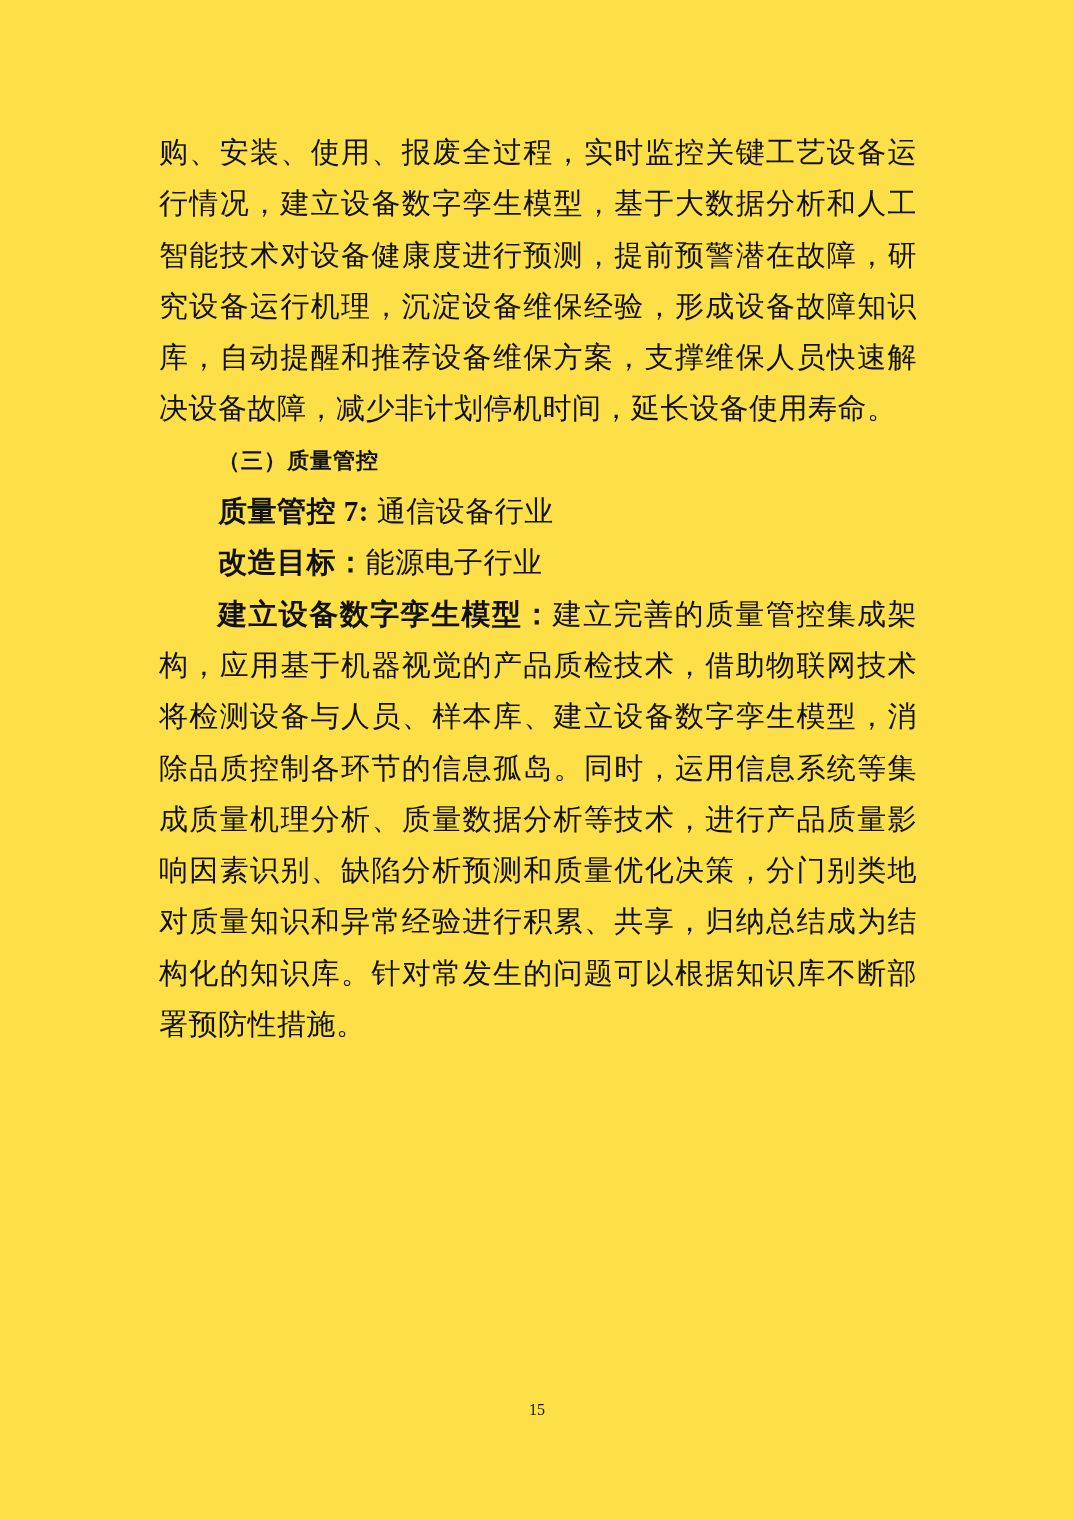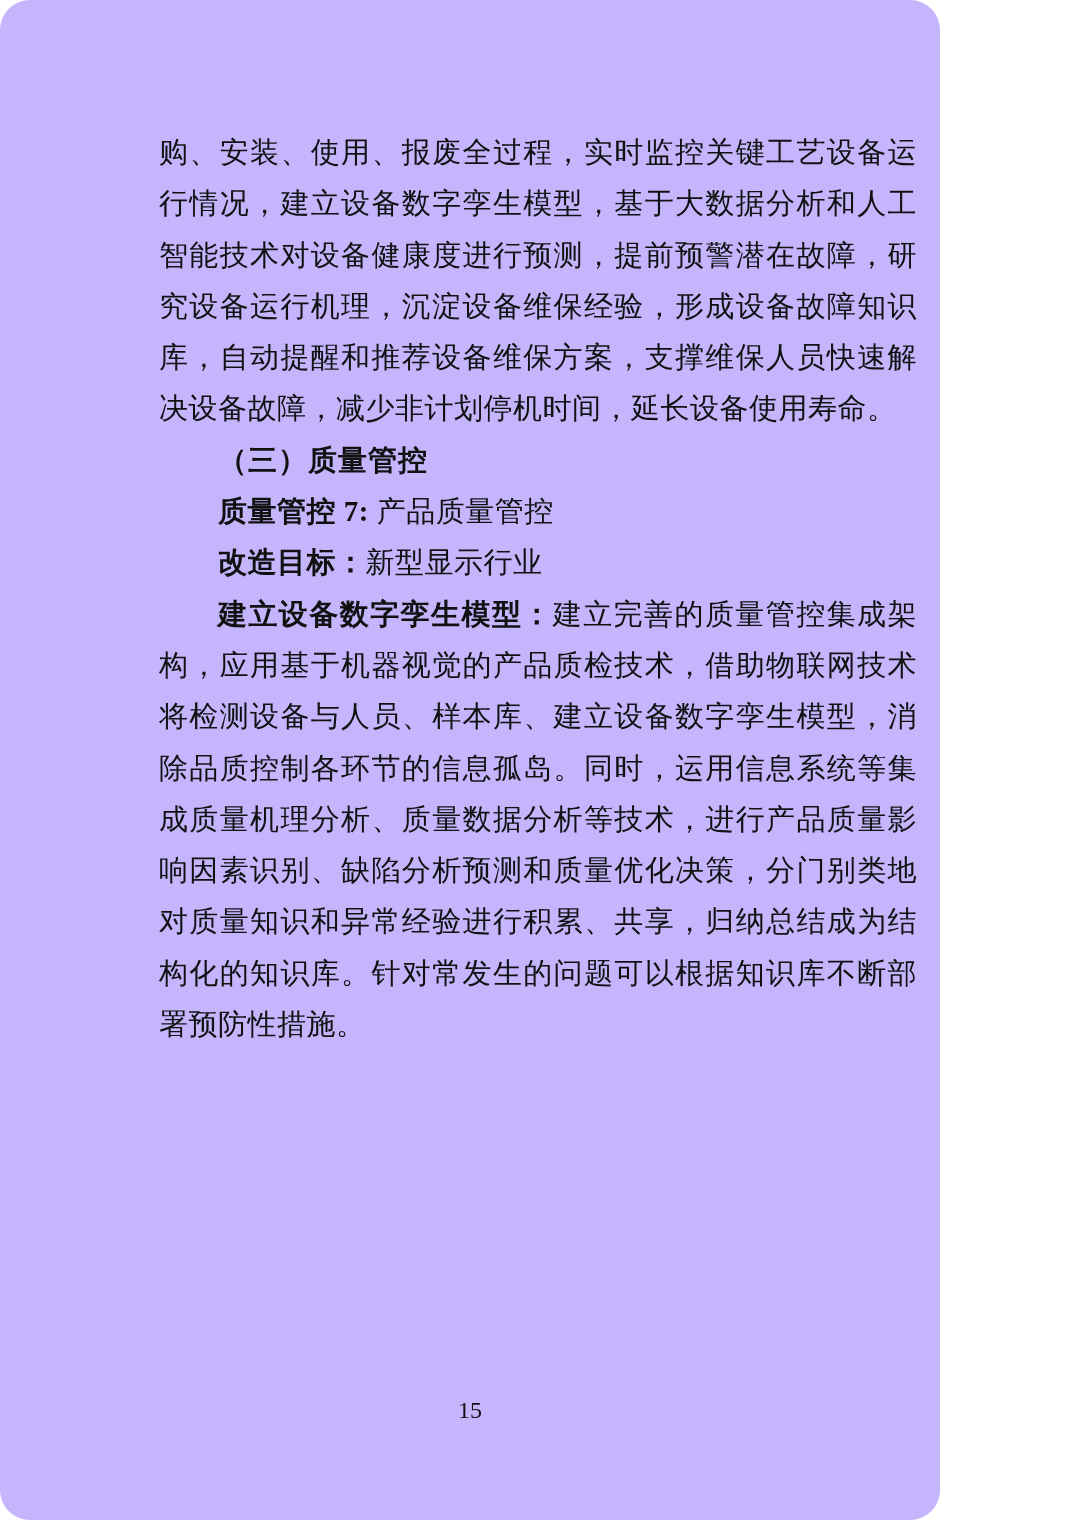--- a/index.html
+++ b/index.html
@@ -9,13 +9,12 @@
   }
   .page {
     position: relative;
-    width: 940px;
+    width: 1074px;
     height: 1520px;
-    background: #c4b5fd;
+    background: #fde047;
     overflow: hidden;
     font-family: "Liberation Serif", serif;
     color: #111111;
-    border-radius: 30px;
   }
   .content {
     position: absolute;

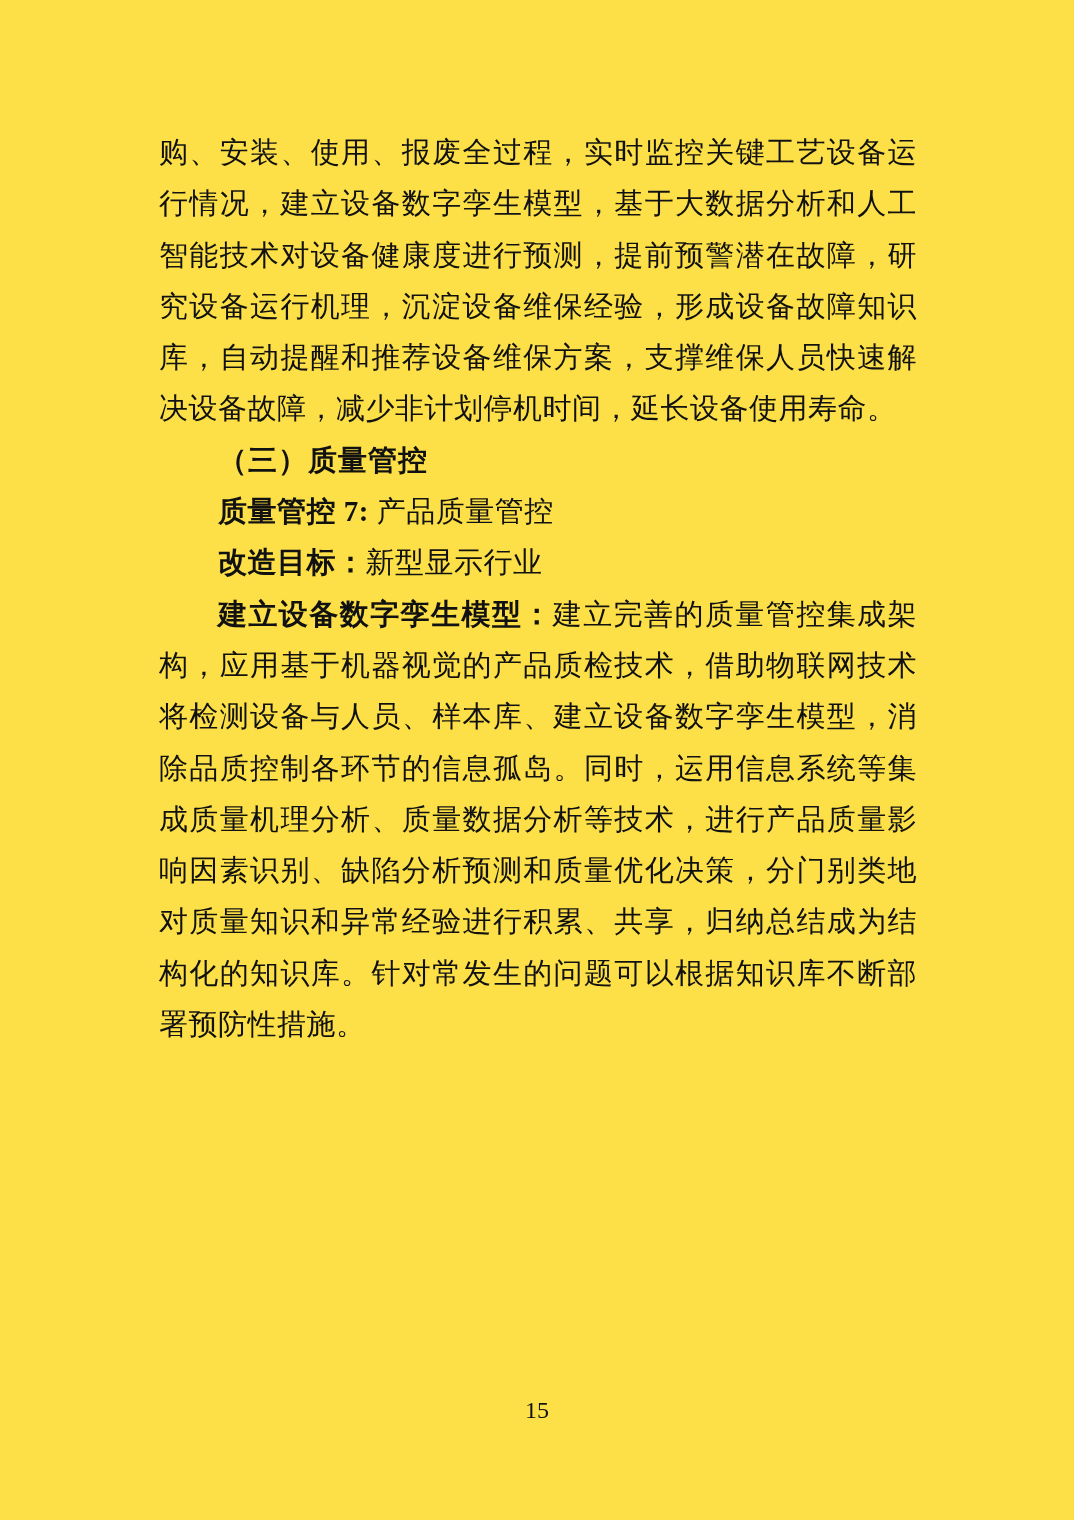--- a/index.html
+++ b/index.html
@@ -43,7 +43,7 @@
     text-indent: 59px;
     font-family: "Liberation Sans", sans-serif;
     font-weight: 700;
-    font-size: 29px;
+    font-size: 22px;
     line-height: 51.3px;
     text-align: left;
     letter-spacing: 1px;

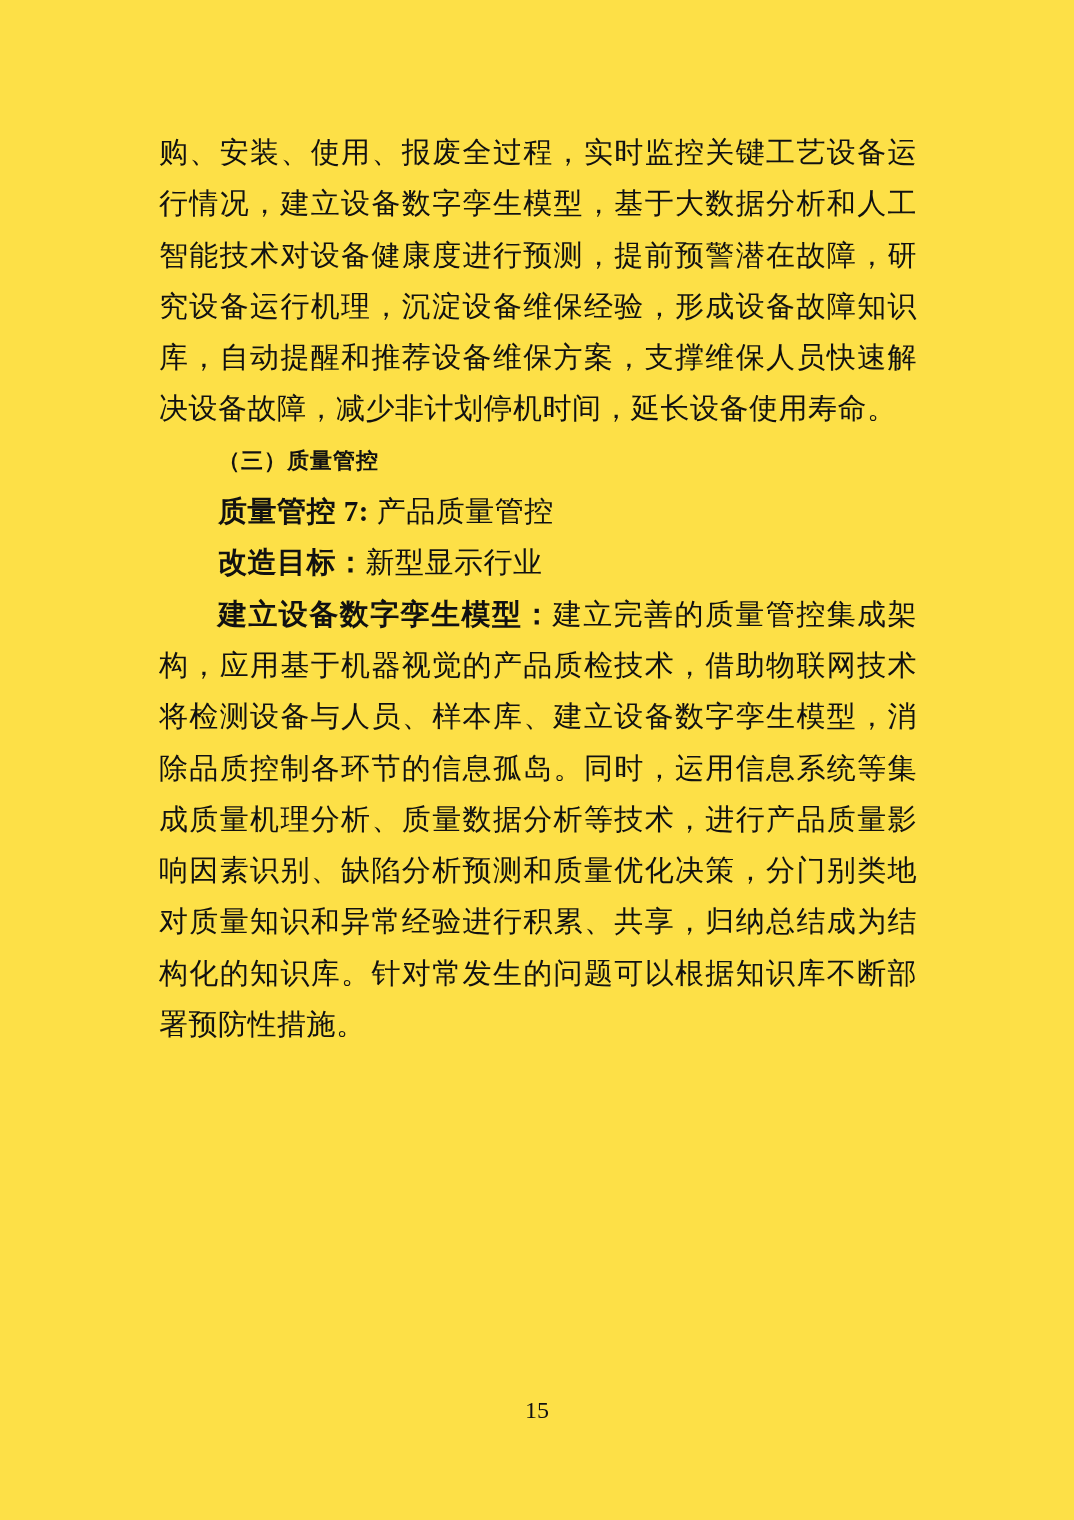--- a/index.html
+++ b/index.html
@@ -70,7 +70,7 @@
 
     <h3 class="heading"><span>（三）质量管控</span></h3>
 
-    <p><span class="lead">质量管控 7: </span><span>产品质量管控</span></p>
+    <p><span class="lead">质量管控 7: </span><span>通信设备行业</span></p>
 
 
     <p><span class="lead">改造目标：</span><span>新型显示行业</span></p>

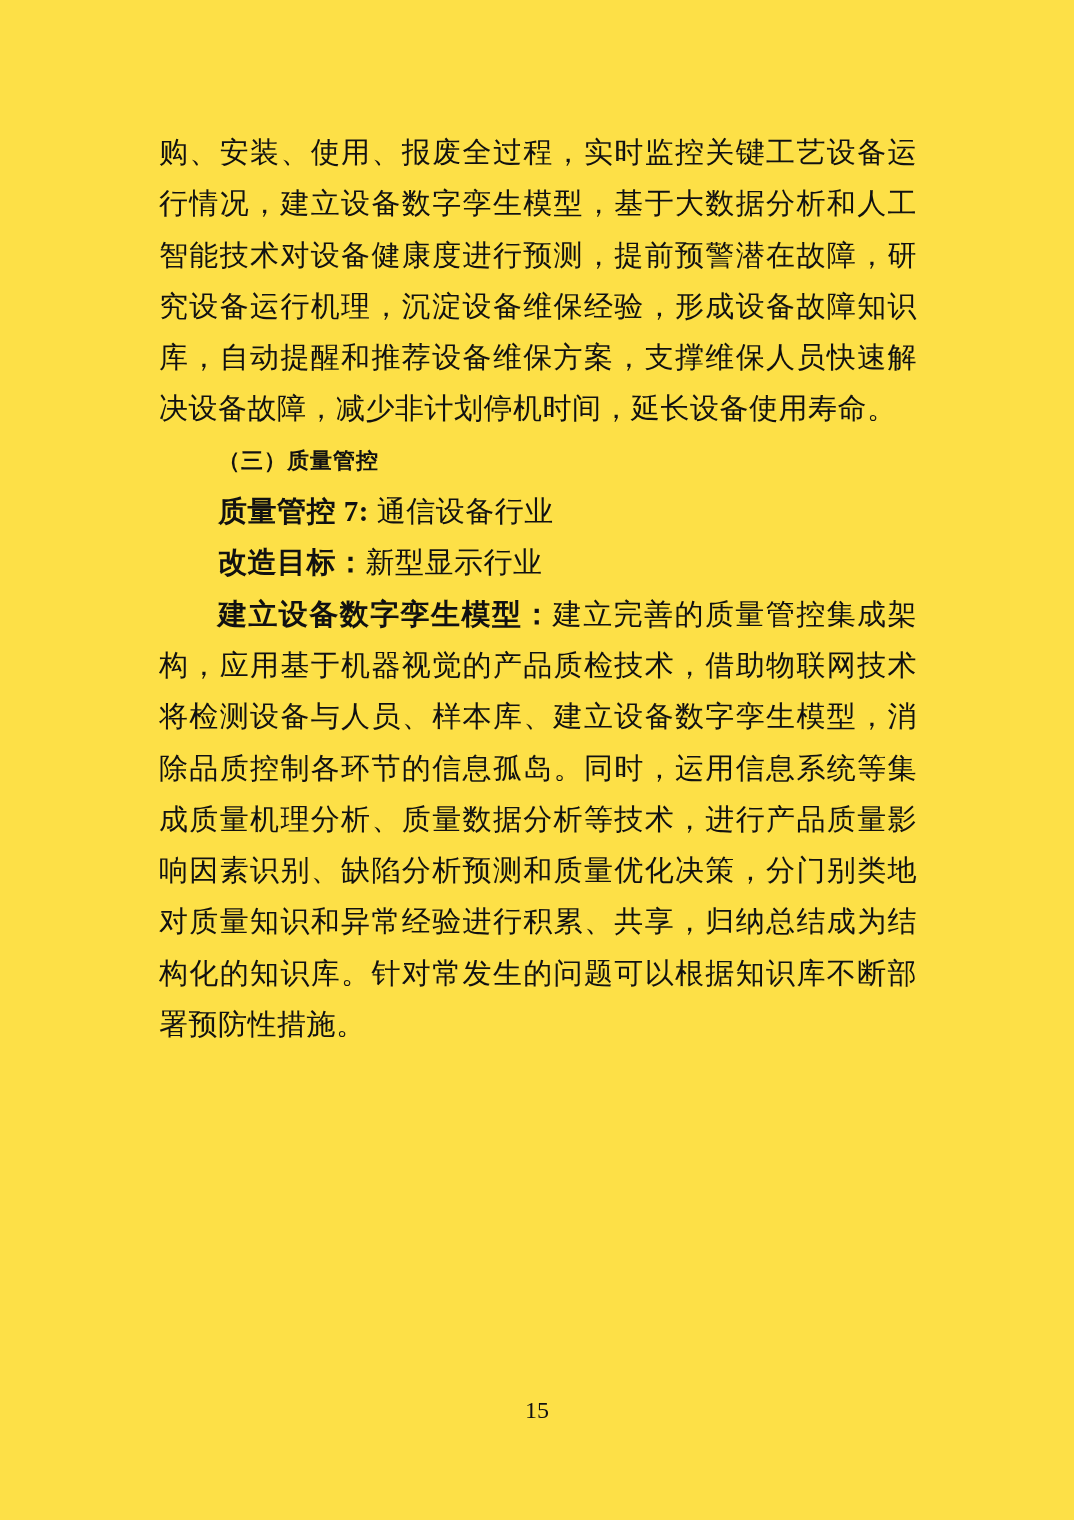--- a/index.html
+++ b/index.html
@@ -73,7 +73,7 @@
     <p><span class="lead">质量管控 7: </span><span>通信设备行业</span></p>
 
 
-    <p><span class="lead">改造目标：</span><span>新型显示行业</span></p>
+    <p><span class="lead">改造目标：</span><span>能源电子行业</span></p>
 
     <p><span class="lead">建立设备数字孪生模型：</span><span>建立完善的质量管控集成架构，应用基于机器视觉的产品质检技术，借助物联网技术将检测设备与人员、样本库、建立设备数字孪生模型，消除品质控制各环节的信息孤岛。同时，运用信息系统等集成质量机理分析、质量数据分析等技术，进行产品质量影响因素识别、缺陷分析预测和质量优化决策，分门别类地对质量知识和异常经验进行积累、共享，归纳总结成为结构化的知识库。针对常发生的问题可以根据知识库不断部署预防性措施。</span></p>
 

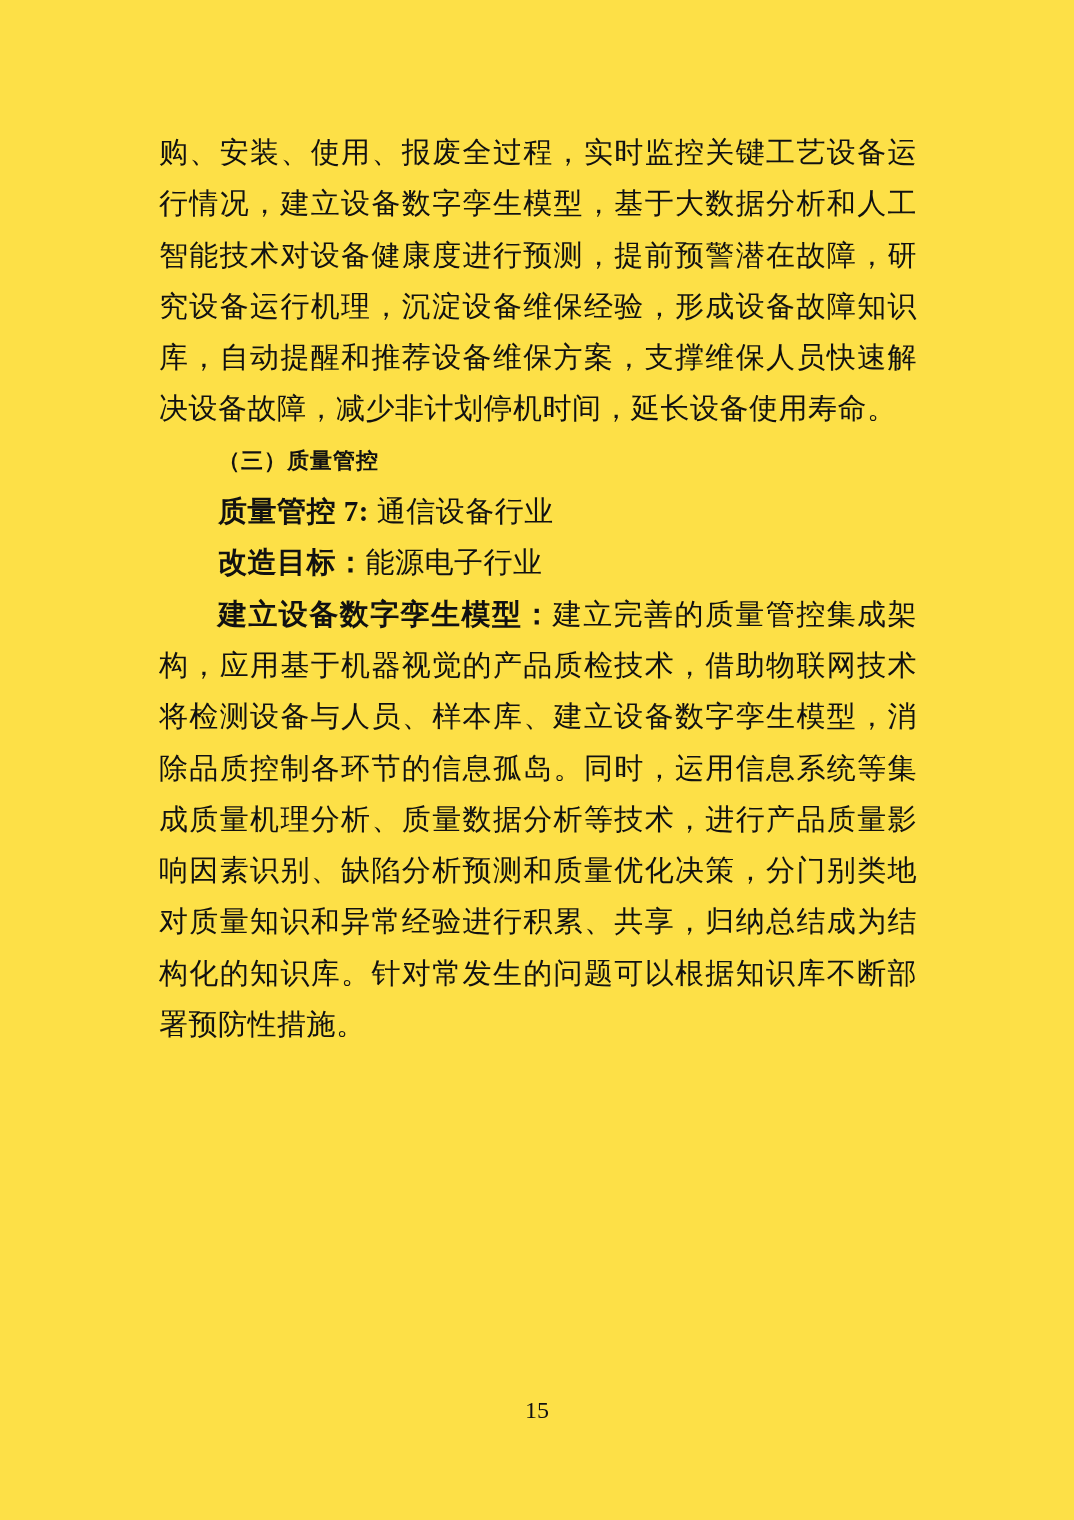--- a/index.html
+++ b/index.html
@@ -54,7 +54,7 @@
     bottom: 98px;
     width: 100%;
     text-align: center;
-    font-size: 24px;
+    font-size: 16px;
     line-height: 24px;
     color: #111111;
   }

